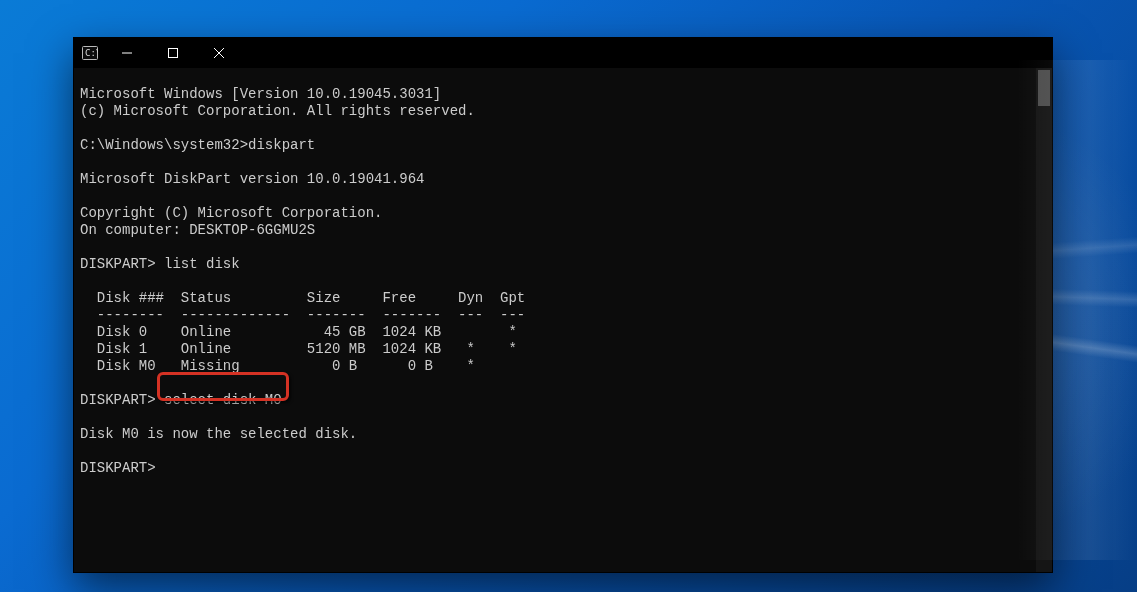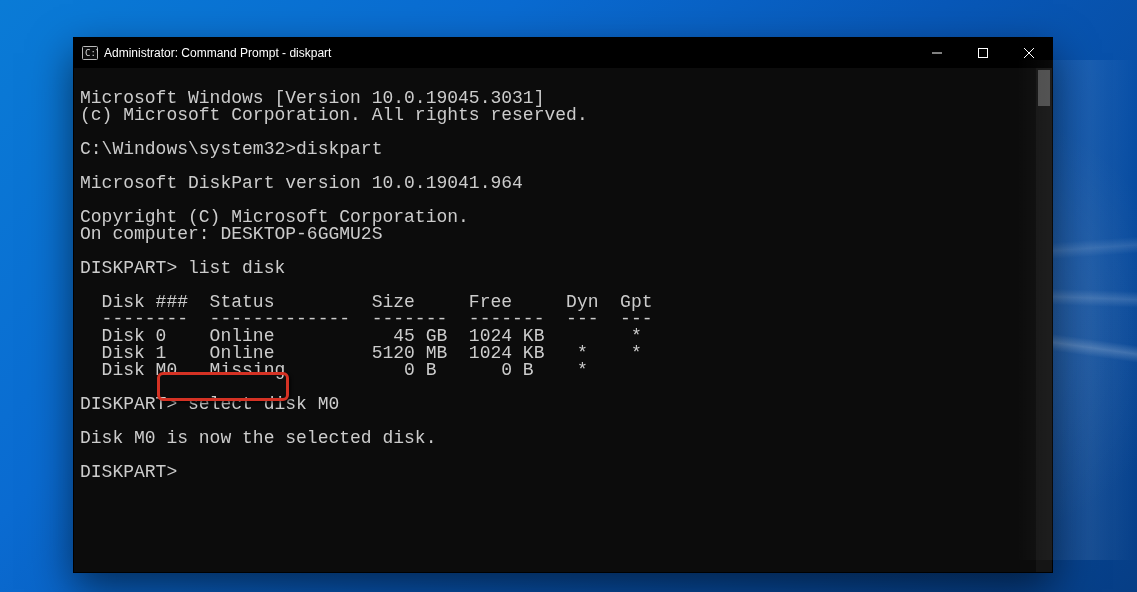--- a/index.html
+++ b/index.html
@@ -151,7 +151,6 @@
           <text x="3" y="11" font-family="Consolas, monospace" font-size="9" fill="#d9d9d9">C:\</text>
         </svg>
       </span>
-      <span class="title-text">Administrator: Command Prompt - diskpart</span>
       <div class="win-controls">
         <div class="win-btn">
           <svg viewBox="0 0 10 10">

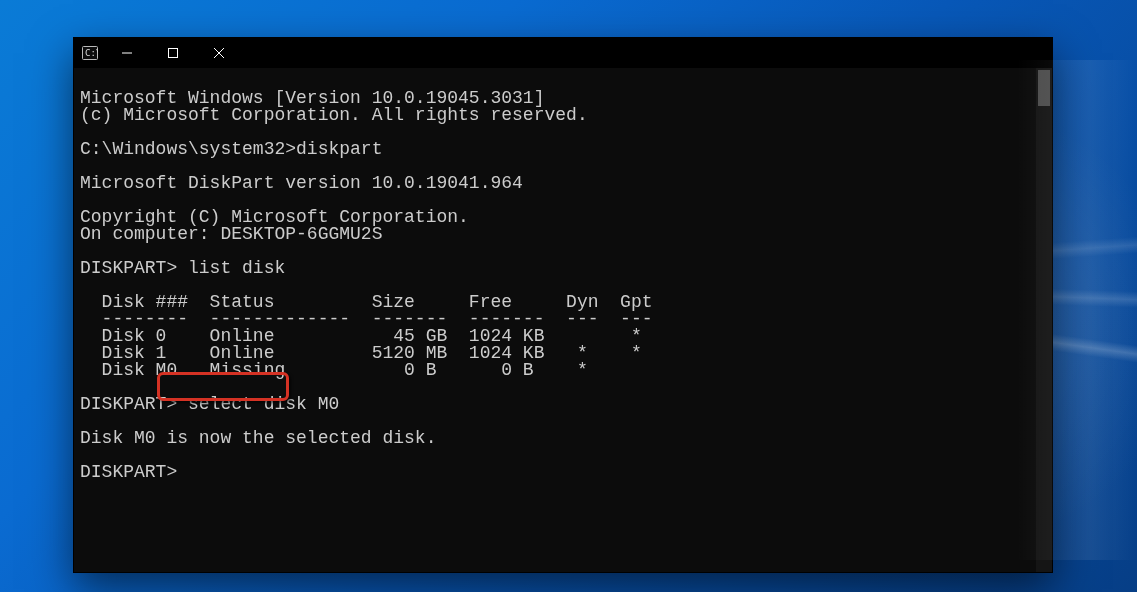--- a/index.html
+++ b/index.html
@@ -106,7 +106,7 @@
     background: #0c0c0c;
     color: #cccccc;
     font-family: Consolas, "Courier New", monospace;
-    font-size: 18px;
+    font-size: 14px;
     line-height: 17px;
     padding: 4px 4px 4px 6px;
     white-space: pre;

